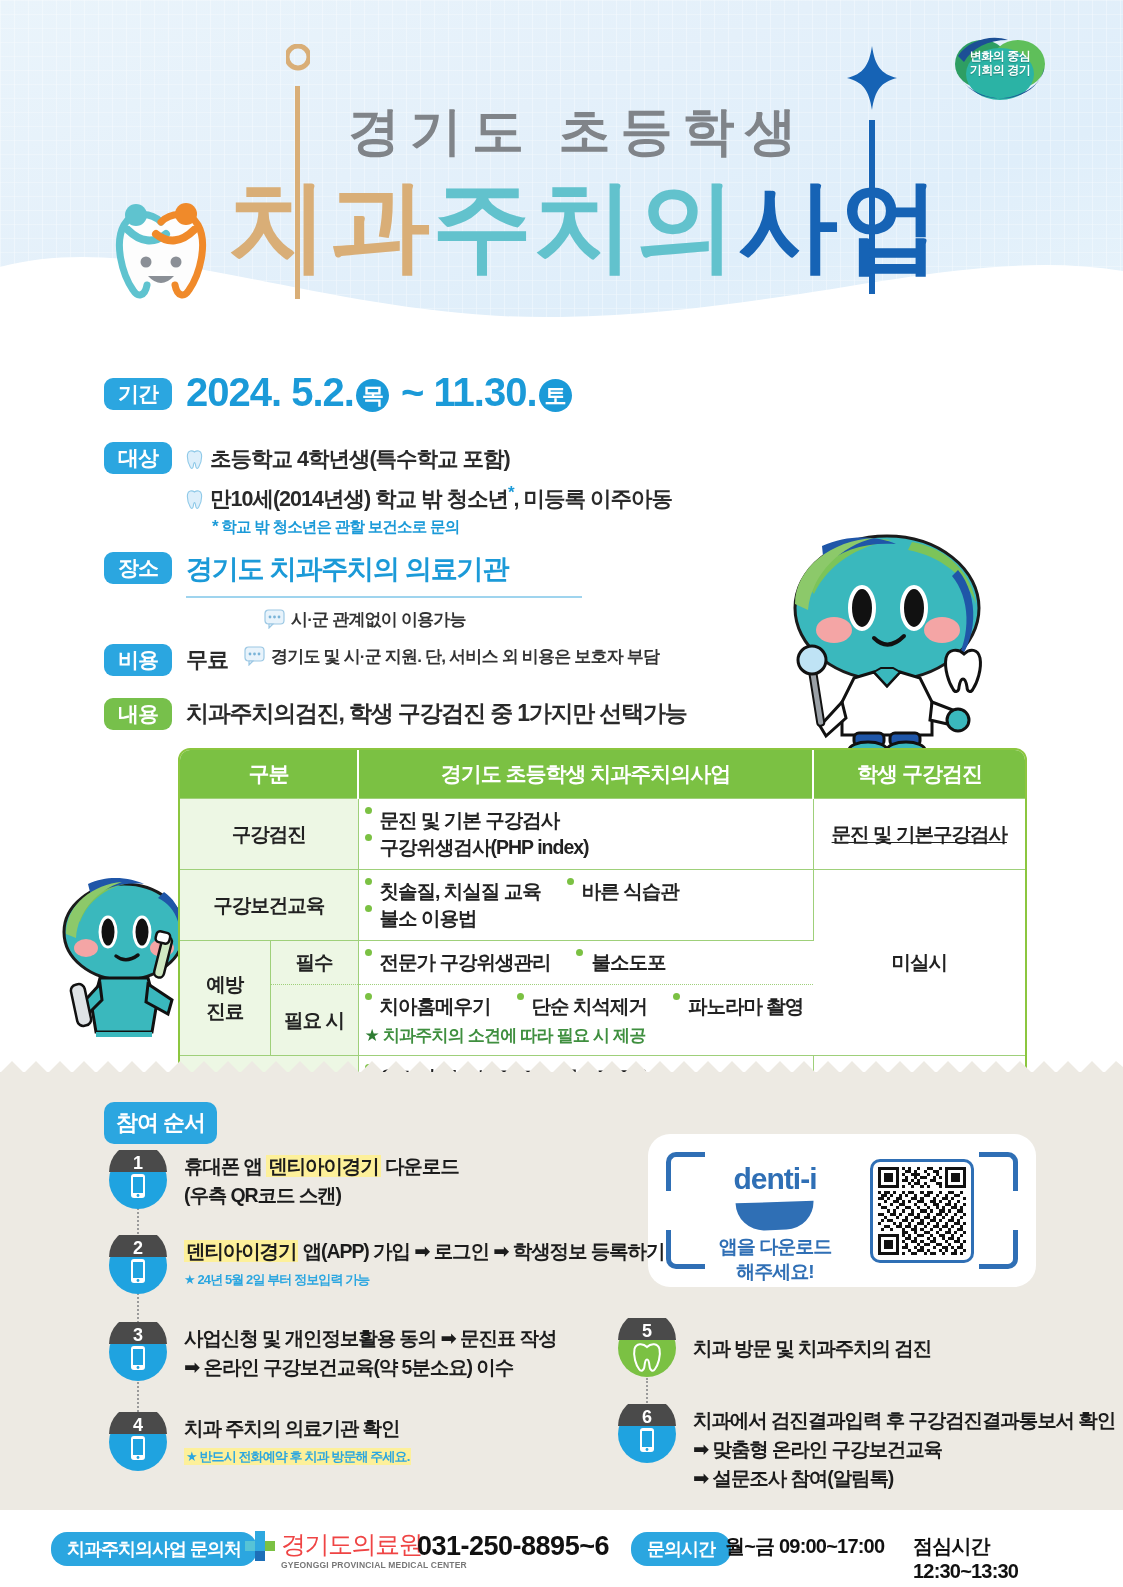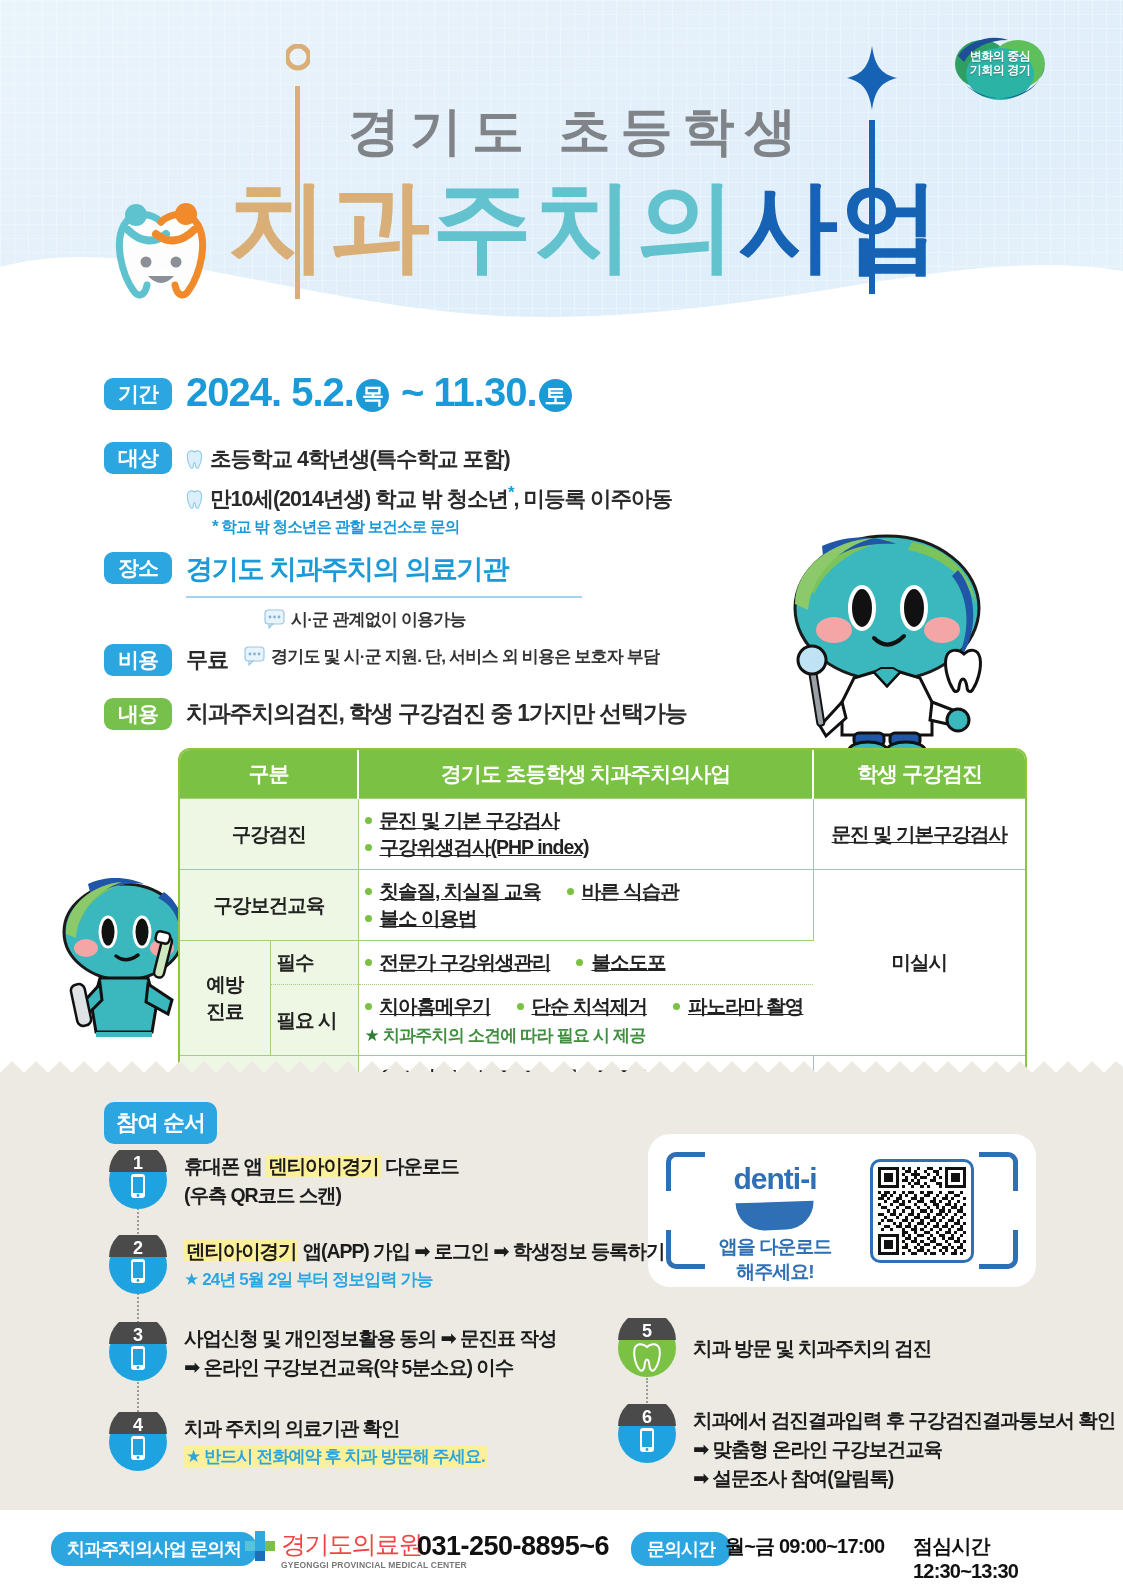--- a/index.html
+++ b/index.html
@@ -133,7 +133,7 @@
   .lbl-sub{background:#edf7e4;font-weight:700;font-size:19px;}
   .dotted-bot{border-bottom:1.5px dotted #9fd07a;}
   .items{display:flex;flex-wrap:wrap;align-items:center;}
-  .itm{display:flex;align-items:center;margin-right:26px;white-space:nowrap;font-weight:600;text-decoration:underline;}
+  .itm{display:flex;align-items:flex-start;margin-right:26px;white-space:nowrap;font-weight:600;}
   .dot{width:7px;height:7px;border-radius:50%;background:#7bc143;margin-right:8px;flex:0 0 auto;}
   .stacked .itm{margin-bottom:7px;width:100%;}
   .starline{color:#3f8f3f;font-size:17px;font-weight:600;margin-top:4px;letter-spacing:-.8px;}

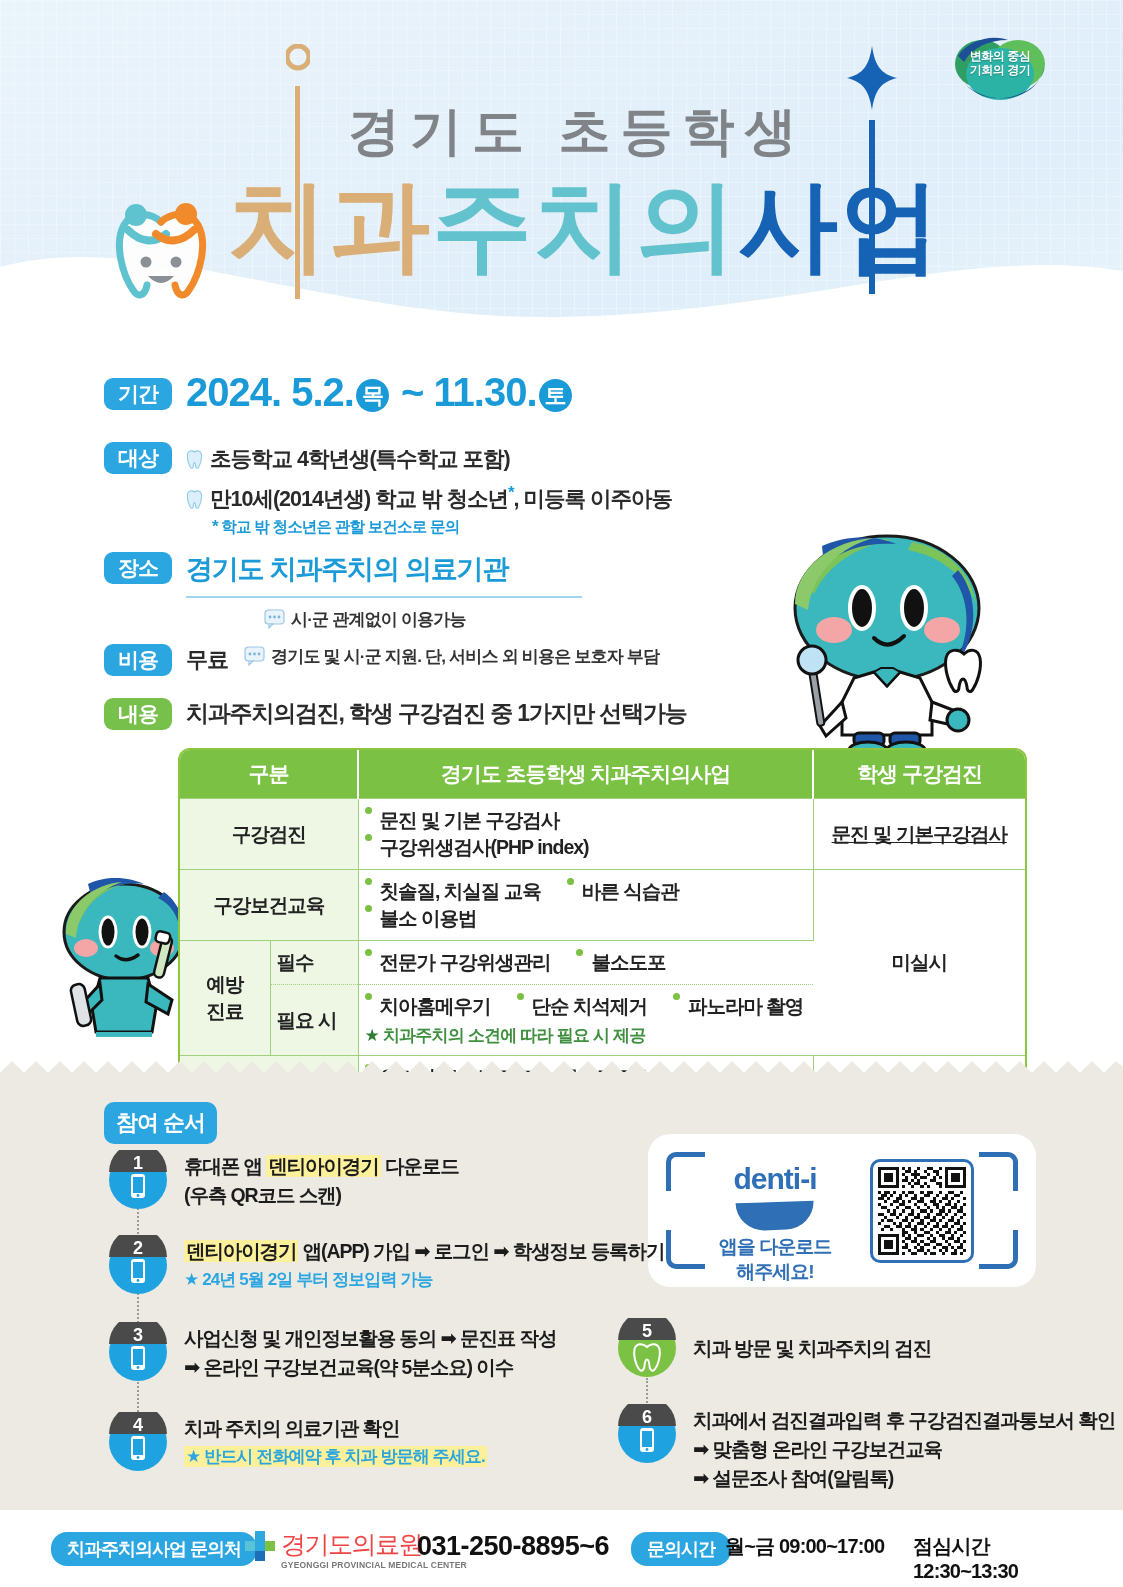--- a/index.html
+++ b/index.html
@@ -130,7 +130,7 @@
   }
   .tbl td:last-child{border-right:none;}
   .lbl{background:#edf7e4;text-align:center;font-weight:700;font-size:20px;}
-  .lbl-sub{background:#edf7e4;font-weight:700;font-size:19px;}
+  .lbl-sub{background:#edf7e4;text-align:center;font-weight:700;font-size:19px;}
   .dotted-bot{border-bottom:1.5px dotted #9fd07a;}
   .items{display:flex;flex-wrap:wrap;align-items:center;}
   .itm{display:flex;align-items:flex-start;margin-right:26px;white-space:nowrap;font-weight:600;}

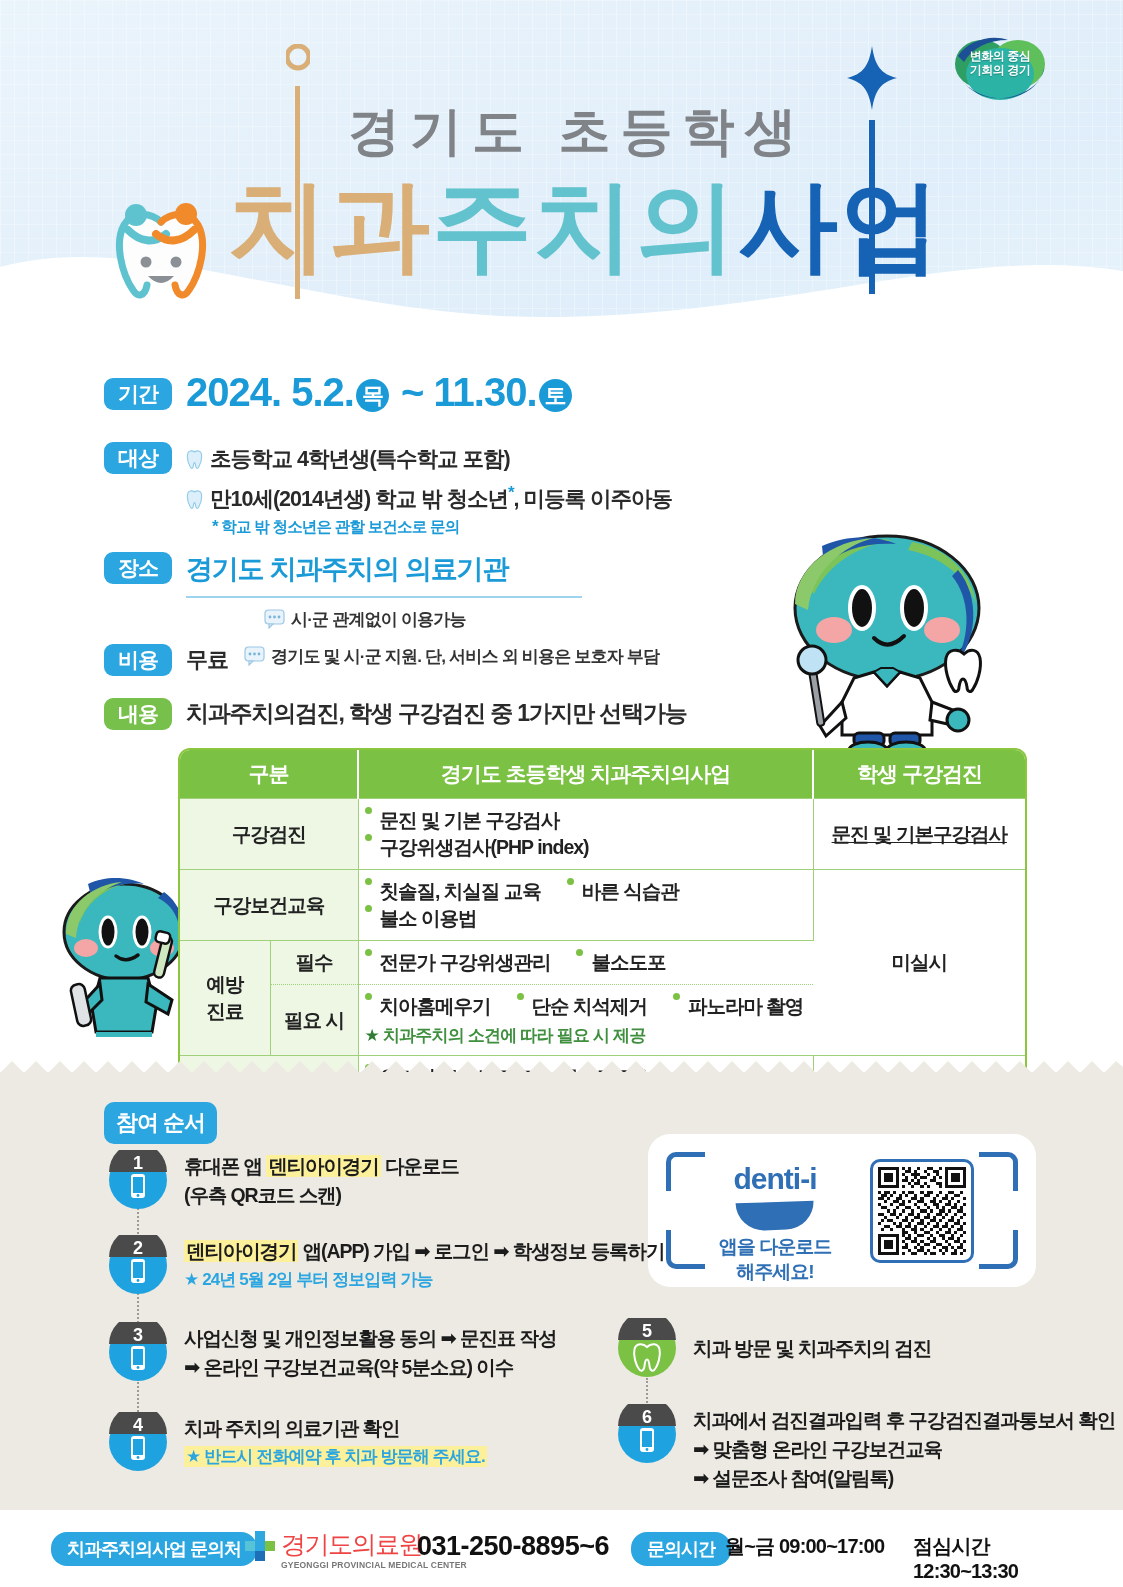--- a/index.html
+++ b/index.html
@@ -169,7 +169,7 @@
   }
   .step-txt{position:absolute;left:76px;top:2px;}
   .sl{font-size:19.5px;font-weight:700;color:#1c1c1c;letter-spacing:-1.1px;line-height:29px;white-space:nowrap;}
-  .sl2{font-size:17px;font-weight:700;color:#2ba6e0;letter-spacing:-.9px;line-height:27px;white-space:nowrap;}
+  .sl2{font-size:13px;font-weight:700;color:#2ba6e0;letter-spacing:-.9px;line-height:27px;white-space:nowrap;}
   .hl{background:#fdf09a;padding:0 2px;}
   .hl2{background:#fdf09a;color:#2ba6e0;padding:1px 2px;}
   .connector{position:absolute;width:2px;border-left:2px dotted #9a9a9a;}

